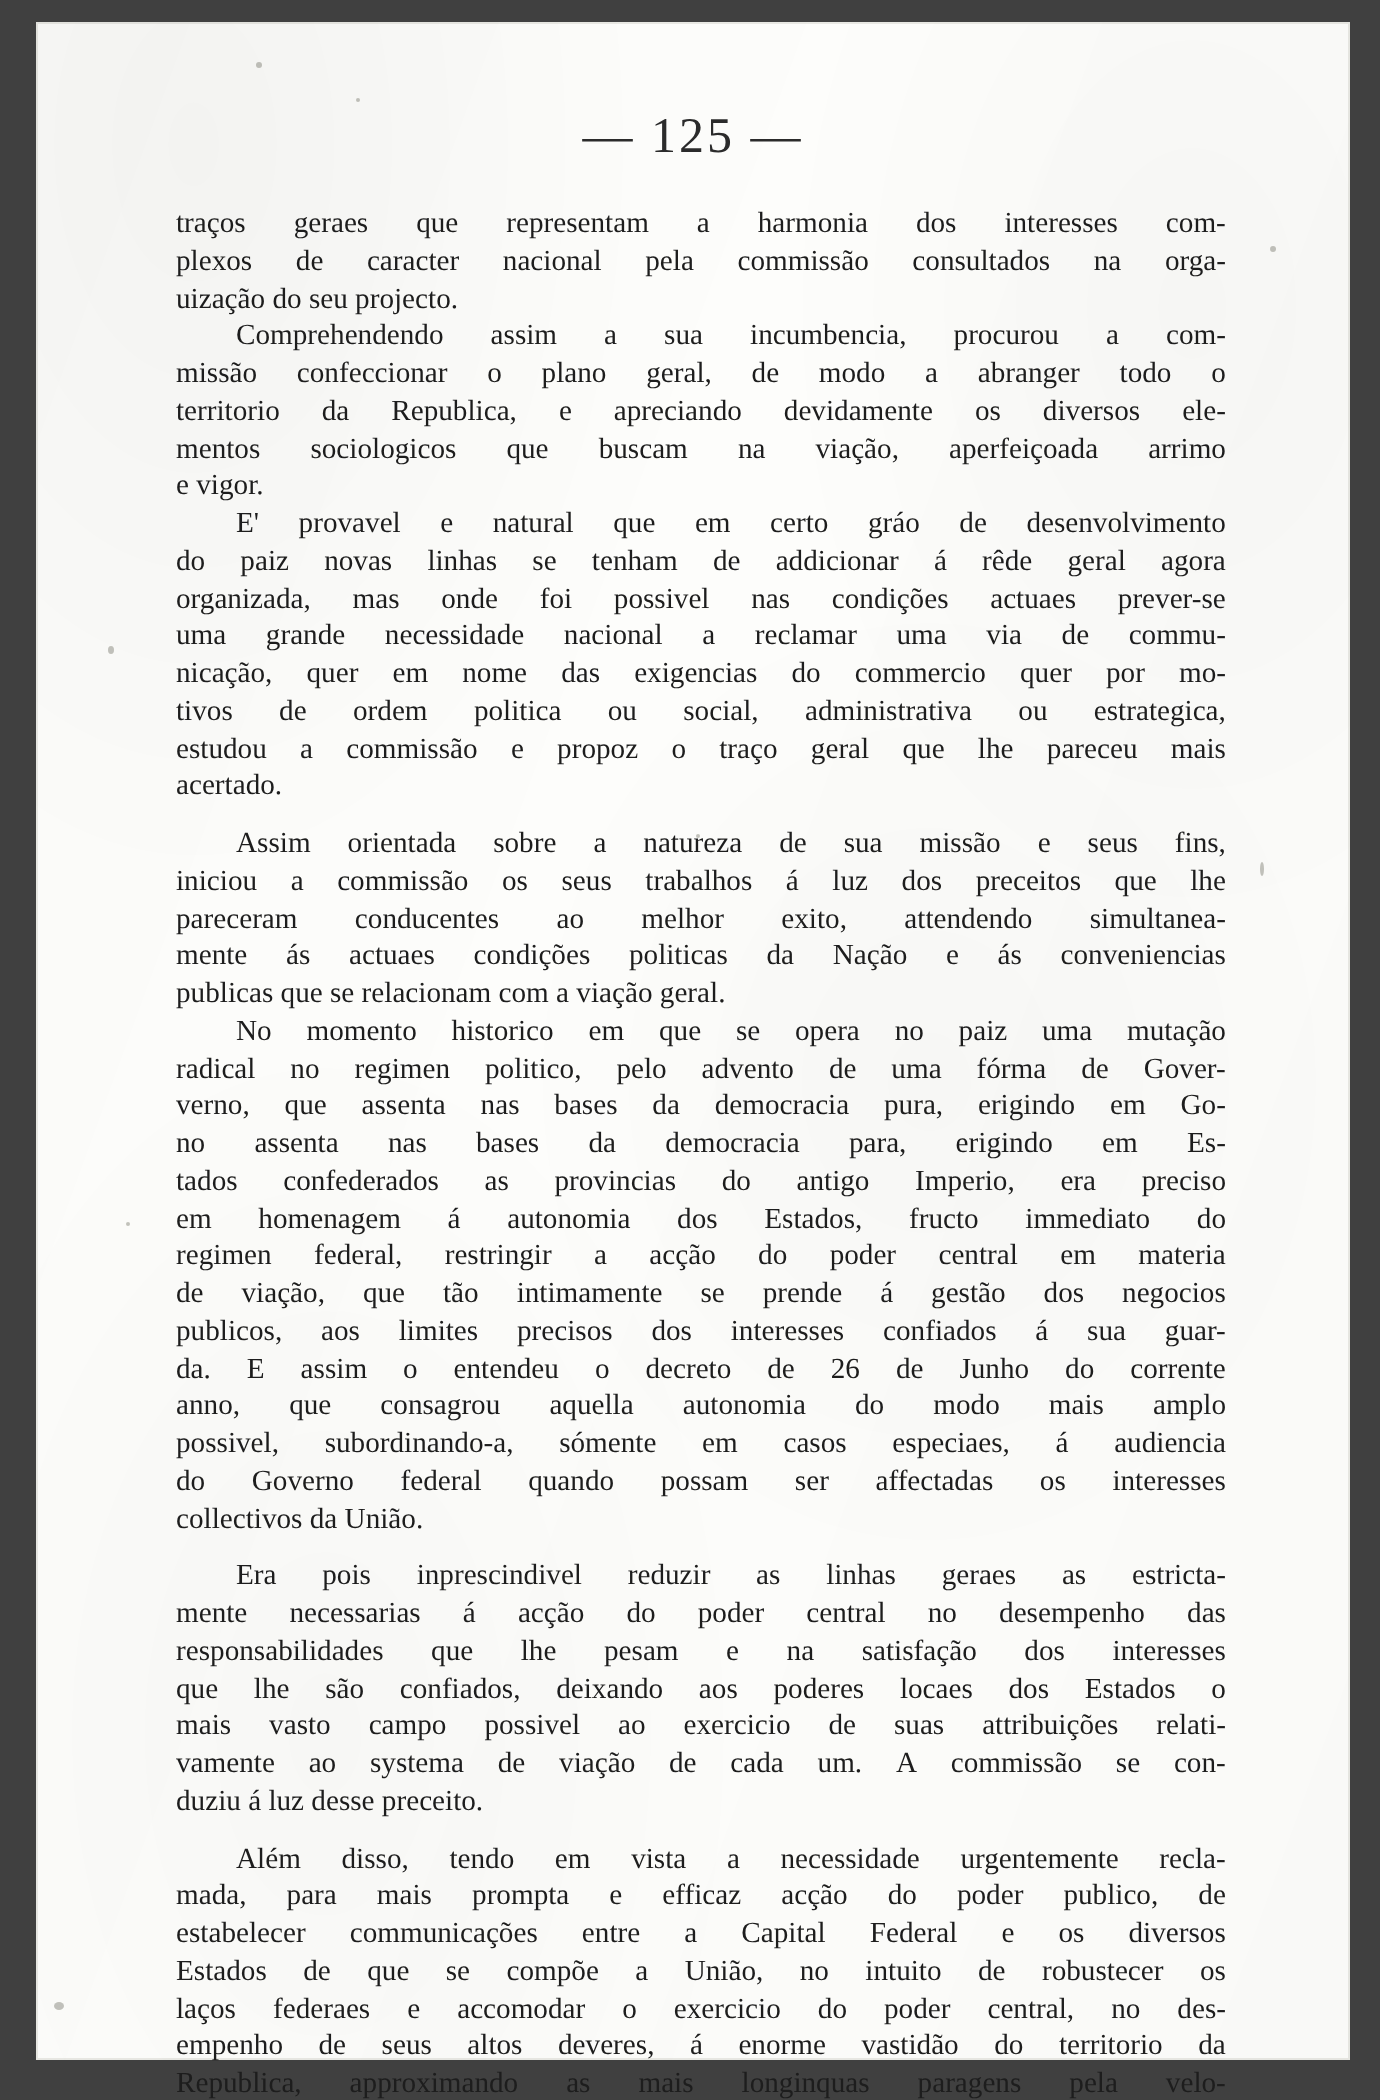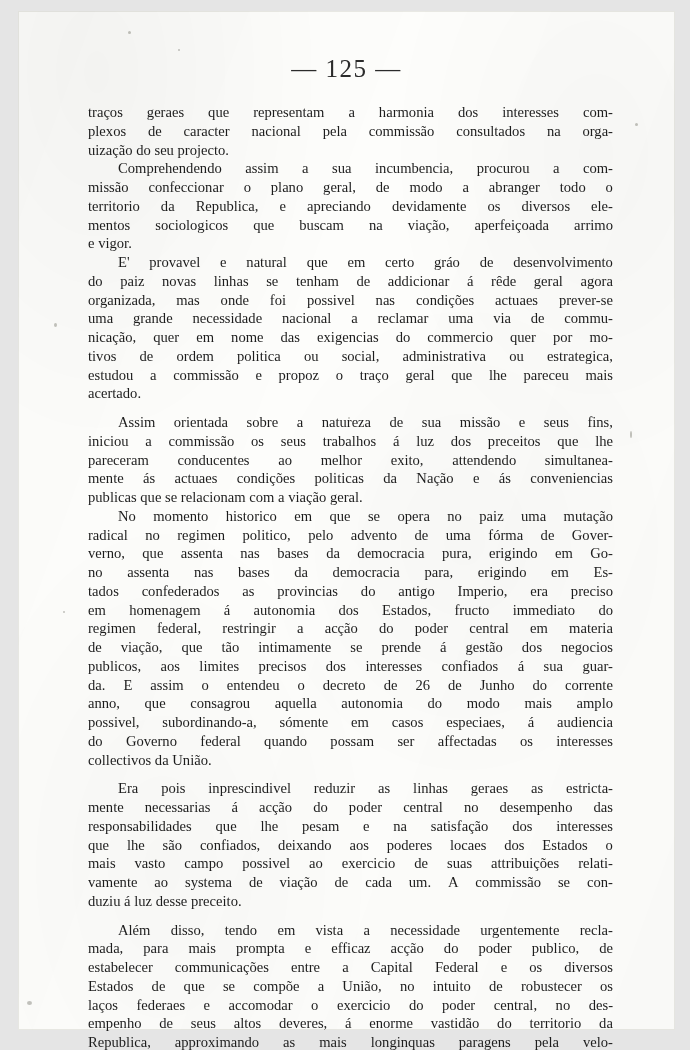--- a/index.html
+++ b/index.html
@@ -12,7 +12,7 @@
     position: relative;
     width: 690px;
     height: 1050px;
-    background: #e5e5e5;
+    background: #404040;
     overflow: hidden;
   }
 

